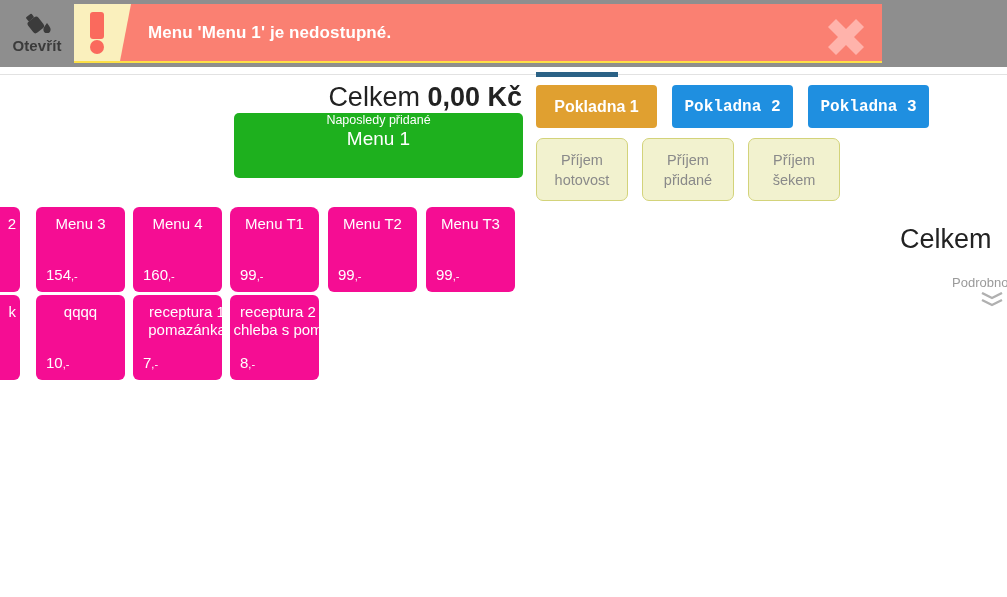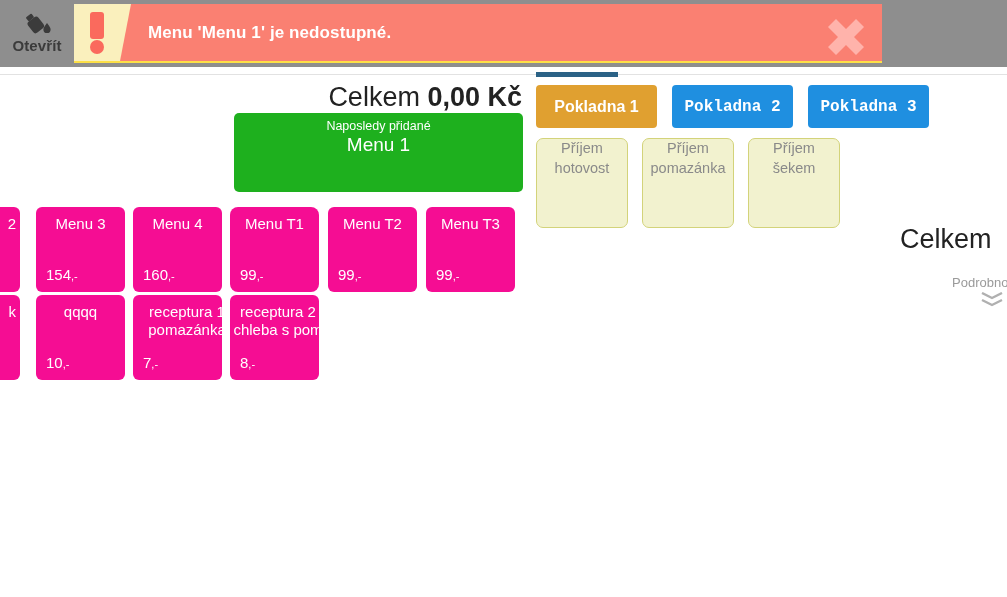--- a/index.html
+++ b/index.html
@@ -152,14 +152,13 @@
   .lastadded {
     position: absolute;
     left: 234px; top: 113px;
-    width: 289px; height: 79px;
+    width: 289px; height: 65px;
     background: #1eb01e;
     border-radius: 5px;
     color: #ffffff;
     display: flex;
     flex-direction: column;
     align-items: center;
-    padding-top: 6px;
     cursor: pointer;
   }
   .lastadded-caption { font-size: 12.5px; line-height: 1.2; }

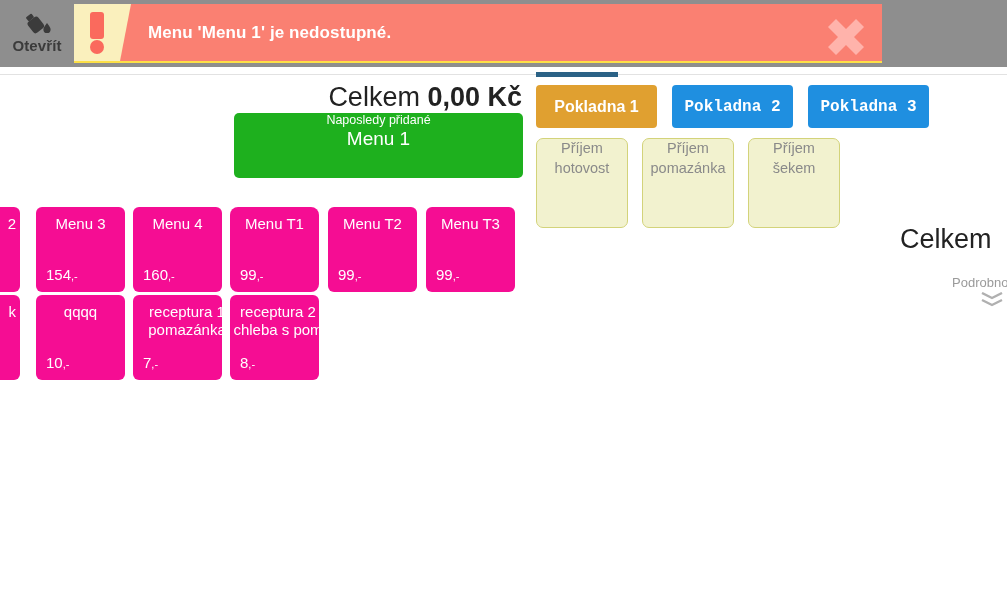--- a/index.html
+++ b/index.html
@@ -193,7 +193,7 @@
     gap: 14px;
   }
   .paybtn {
-    width: 92px; height: 90px;
+    width: 92px; height: 63px;
     background: #f2f2cf;
     border: 1px solid #d3d37a;
     border-radius: 7px;
@@ -201,6 +201,7 @@
     font-size: 14.5px;
     line-height: 1.35;
     text-align: center;
+    padding-top: 12px;
     cursor: pointer;
   }
 

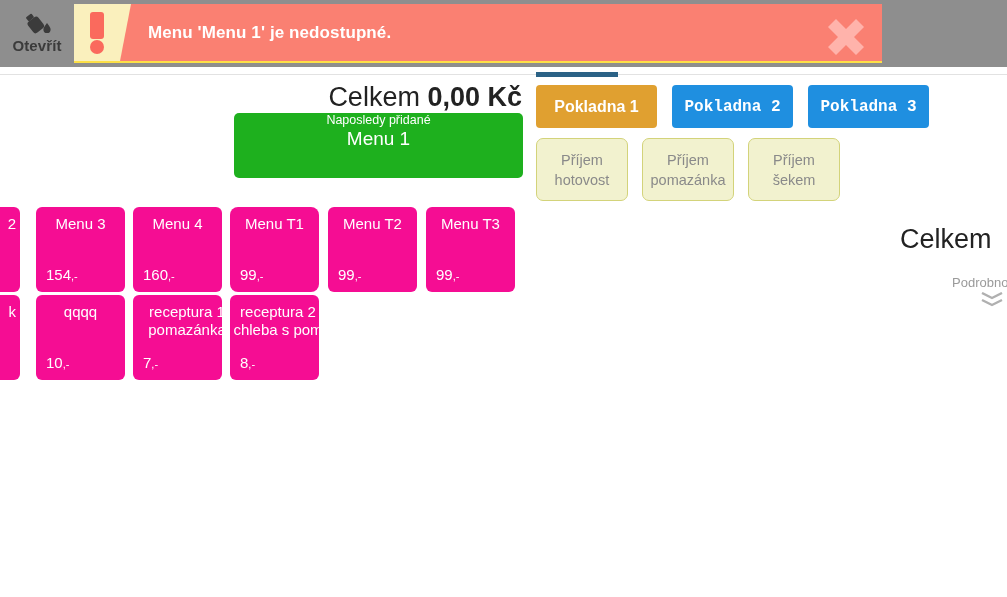--- a/index.html
+++ b/index.html
@@ -316,7 +316,7 @@
     </div>
     <div class="paybtn">
       <div>Příjem</div>
-      <div>pomazánka</div>
+      <div>přidané</div>
     </div>
     <div class="paybtn">
       <div>Příjem</div>

